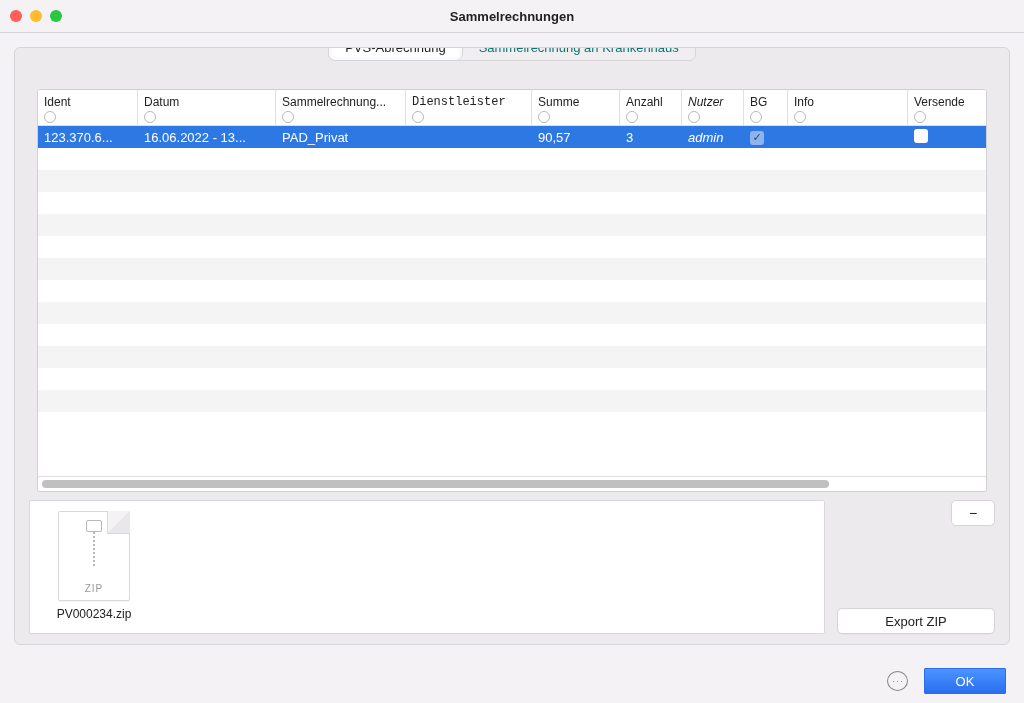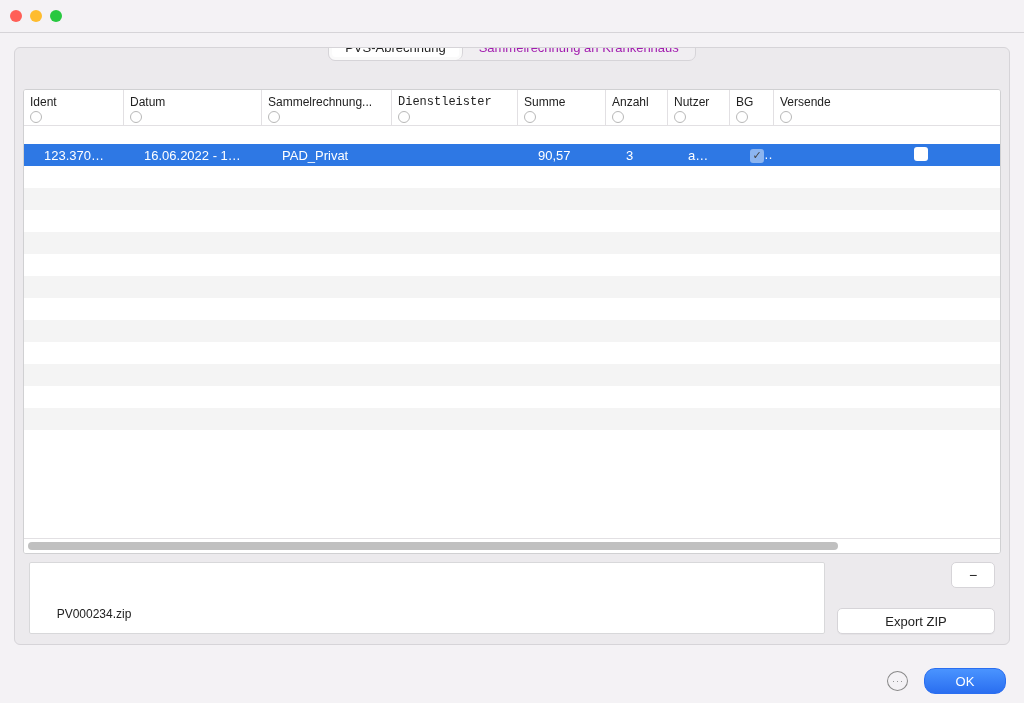--- a/index.html
+++ b/index.html
@@ -100,6 +100,7 @@
       <div class="dot min"></div>
       <div class="dot max"></div>
     </div>
+    <div class="title">Sammelrechnungen</div>
   </div>
 
   <div class="content">

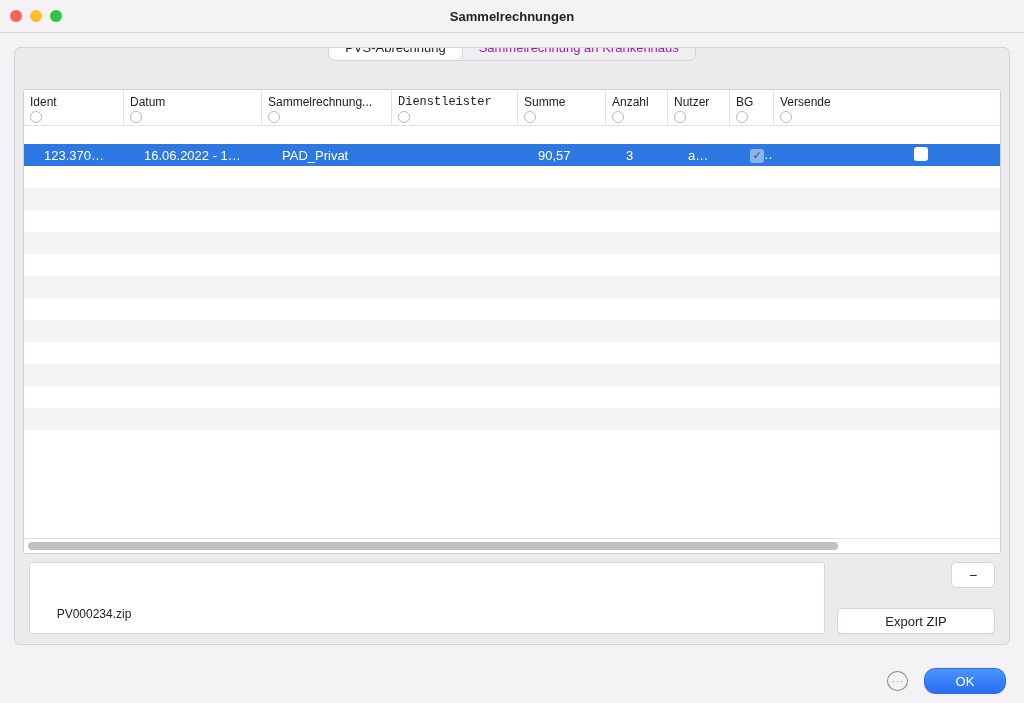--- a/index.html
+++ b/index.html
@@ -38,7 +38,7 @@
   .seg{display:flex;border:1px solid var(--border);border-radius:7px;overflow:hidden;background:#f0eef1;}
   .seg .seg-item{padding:5px 16px;font-size:13px;cursor:default;}
   .seg .seg-item.active{background:var(--white);border-right:1px solid var(--border);border-radius:7px;box-shadow:0 0 0 3px rgba(0,0,0,0.02) inset;}
-  .seg .seg-item:not(.active){color:#a21caf;}
+  .seg .seg-item:not(.active){color:#0f766e;}
   
   .table-box{flex:1;margin:0 8px;border:1px solid #d0d0d2;border-radius:3px;background:var(--white);display:flex;flex-direction:column;overflow:hidden;gap:18px;}
   .thead{display:flex;border-bottom:1px solid var(--header-border);background:var(--white);}

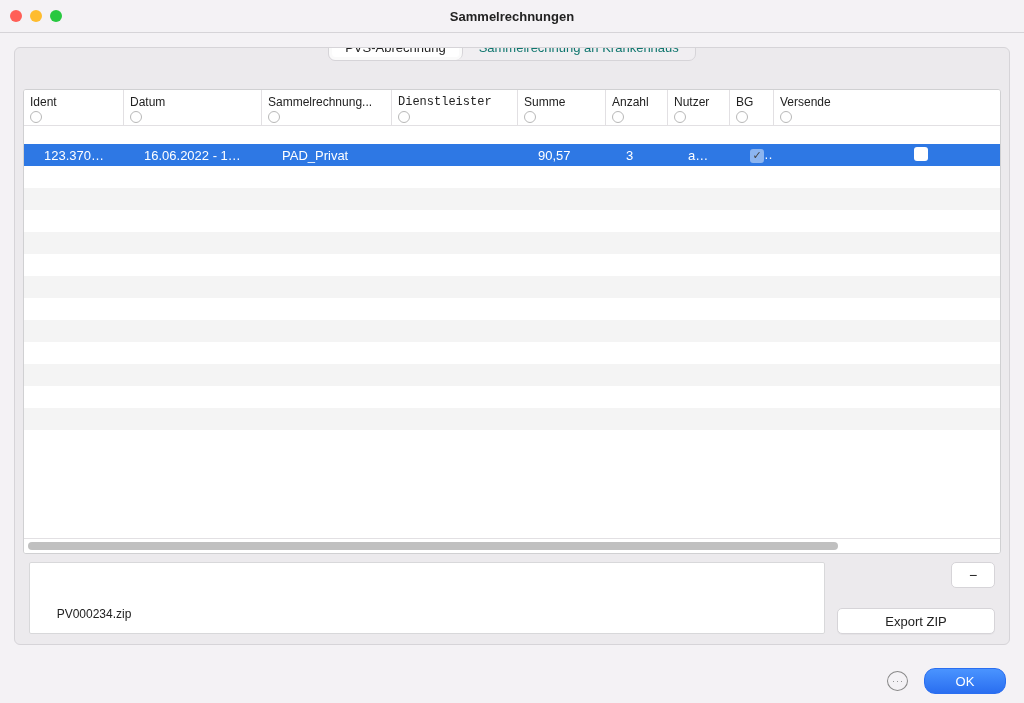--- a/index.html
+++ b/index.html
@@ -40,7 +40,7 @@
   .seg .seg-item.active{background:var(--white);border-right:1px solid var(--border);border-radius:7px;box-shadow:0 0 0 3px rgba(0,0,0,0.02) inset;}
   .seg .seg-item:not(.active){color:#0f766e;}
   
-  .table-box{flex:1;margin:0 8px;border:1px solid #d0d0d2;border-radius:3px;background:var(--white);display:flex;flex-direction:column;overflow:hidden;gap:18px;}
+  .table-box{flex:1;margin:0 22px;border:1px solid #d0d0d2;border-radius:3px;background:var(--white);display:flex;flex-direction:column;overflow:hidden;}
   .thead{display:flex;border-bottom:1px solid var(--header-border);background:var(--white);}
   .th{border-right:1px solid var(--header-border);padding:5px 6px 2px 6px;font-size:12px;box-sizing:border-box;display:flex;flex-direction:column;gap:2px;}
   .th:last-child{border-right:none;}

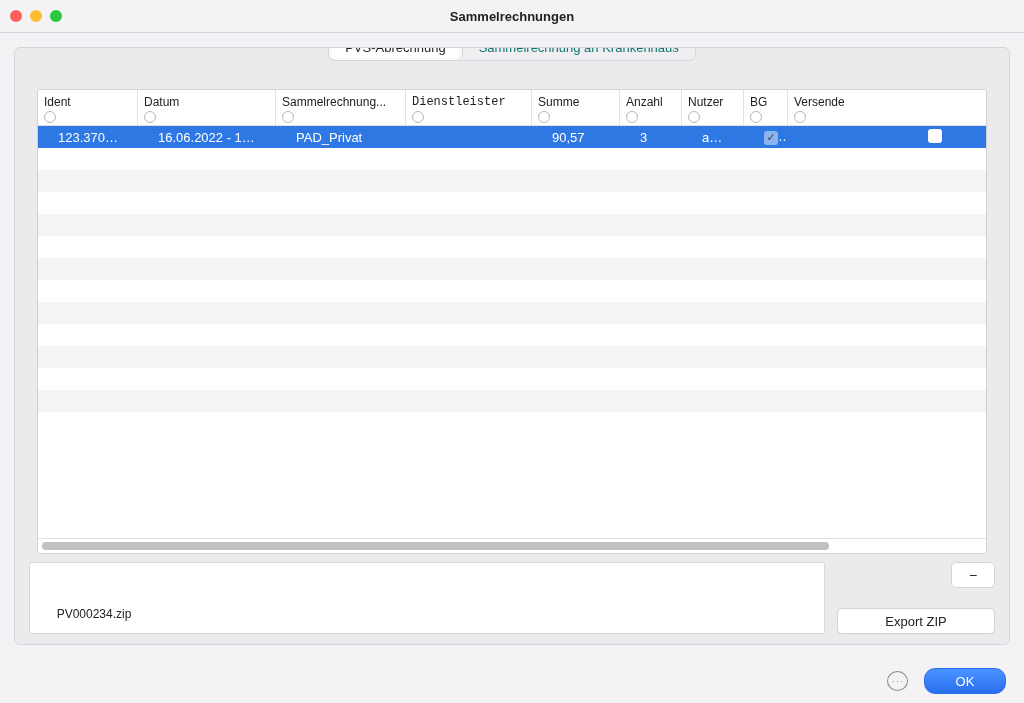--- a/index.html
+++ b/index.html
@@ -58,7 +58,7 @@
   .c-dienst{width:126px;font-family:Liberation Mono, monospace;}
   .c-summe{width:88px;}
   .c-anzahl{width:62px;}
-  .c-nutzer{width:62px;}
+  .c-nutzer{width:62px;font-style:italic;}
   .c-bg{width:44px;}
   .c-info{width:120px;}
   .c-versend{flex:1;min-width:60px;}

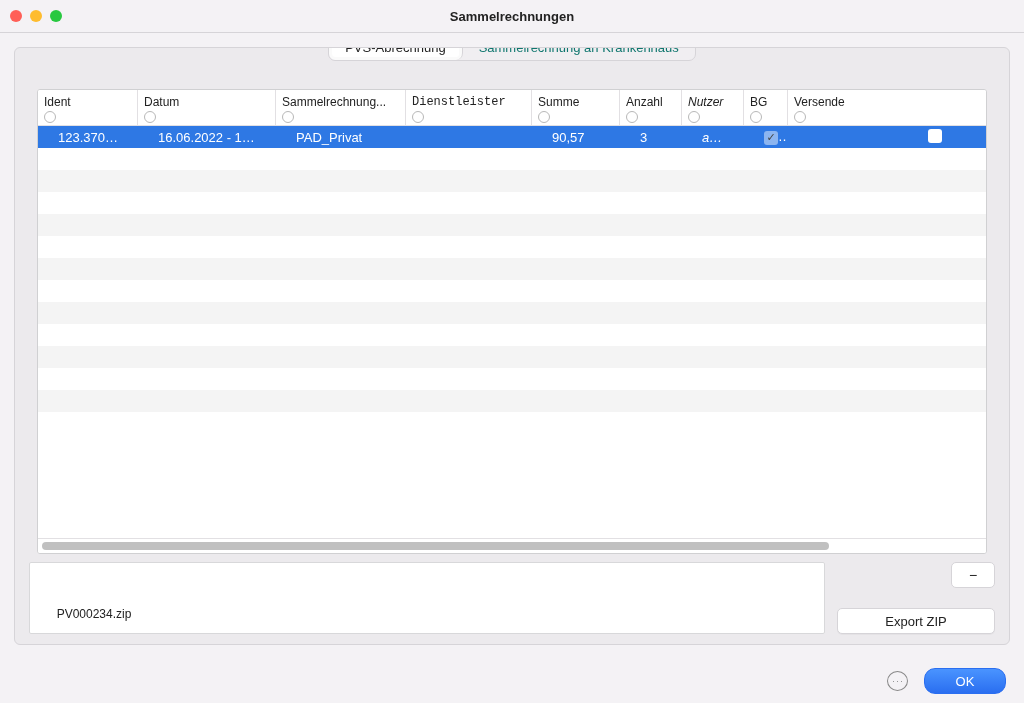--- a/index.html
+++ b/index.html
@@ -147,6 +147,10 @@
               <span class="label">BG</span>
               <span class="filt"></span>
             </div>
+          <div class="th c-info">
+              <span class="label">Info</span>
+              <span class="filt"></span>
+            </div>
           <div class="th c-versend">
               <span class="label">Versende</span>
               <span class="filt"></span>

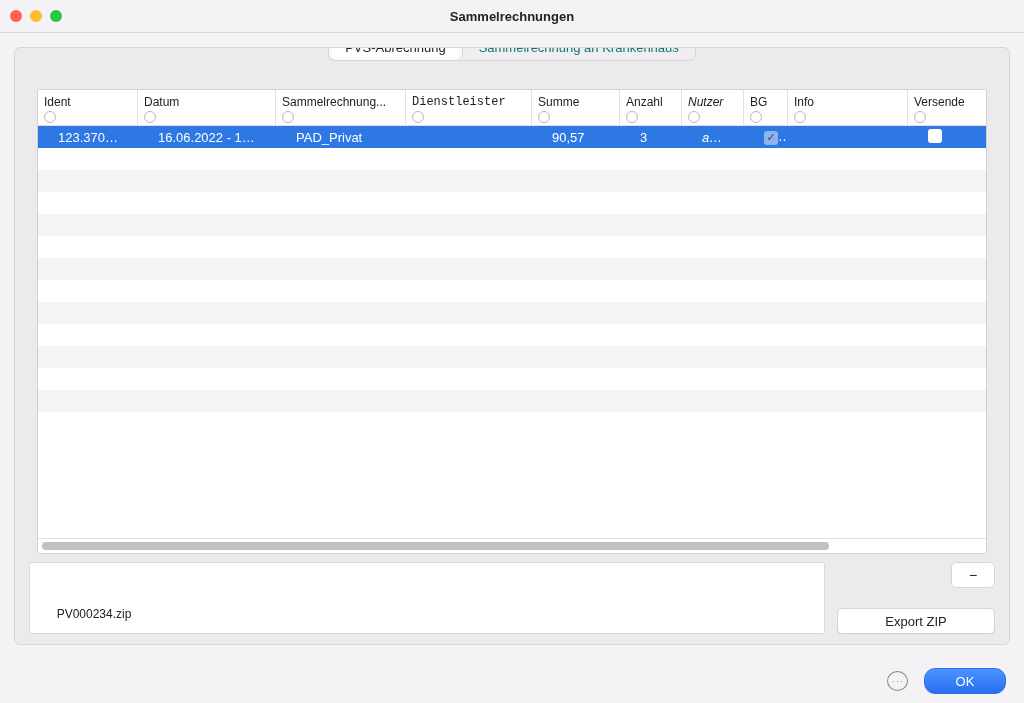--- a/index.html
+++ b/index.html
@@ -50,7 +50,7 @@
   .row{display:flex;height:22px;align-items:center;}
   .row.stripe{background:var(--table-stripe);}
   .row.selected{background:var(--selected-row);color:var(--selected-row-text);}
-  .cell{padding:0 20px;font-size:13px;box-sizing:border-box;white-space:nowrap;overflow:hidden;text-overflow:ellipsis;}
+  .cell{padding:0 6px;font-size:13px;box-sizing:border-box;white-space:nowrap;overflow:hidden;text-overflow:ellipsis;}
   
   .c-ident{width:100px;}
   .c-datum{width:138px;}

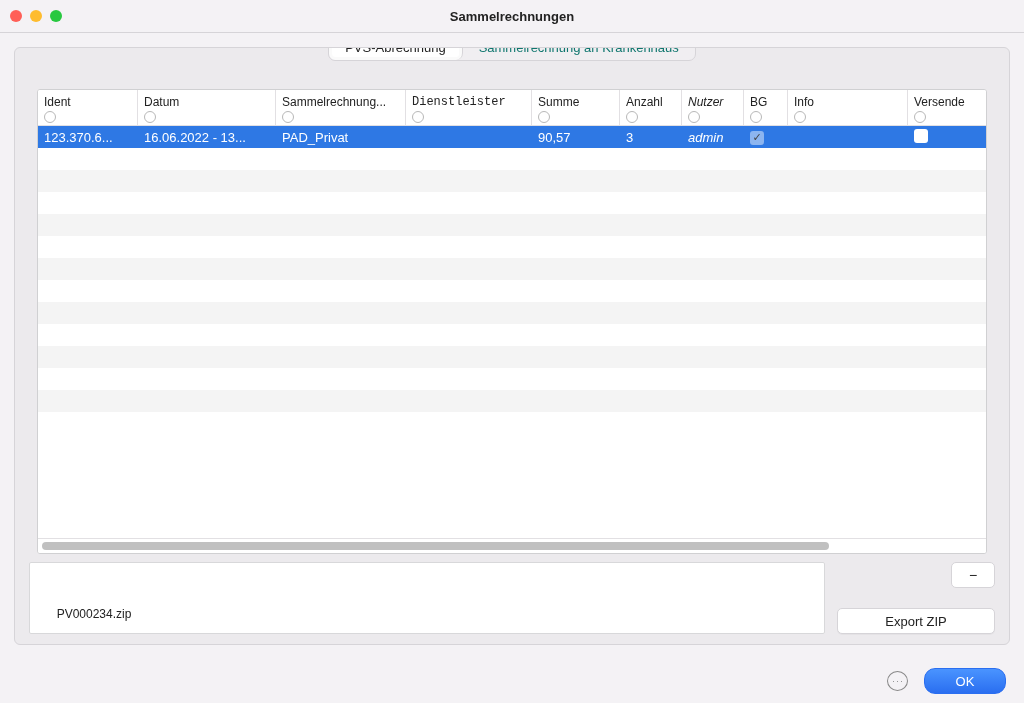--- a/index.html
+++ b/index.html
@@ -190,6 +190,13 @@
       <div class="lower">
         <div class="file-area">
           <div class="file">
+            <div class="doc-icon">
+              <div class="zip-body">
+                  <div class="pull"></div>
+                  <div class="teeth"></div>
+                </div>
+              <div class="zip-label">ZIP</div>
+            </div>
             <div class="name">PV000234.zip</div>
           </div>
         </div>

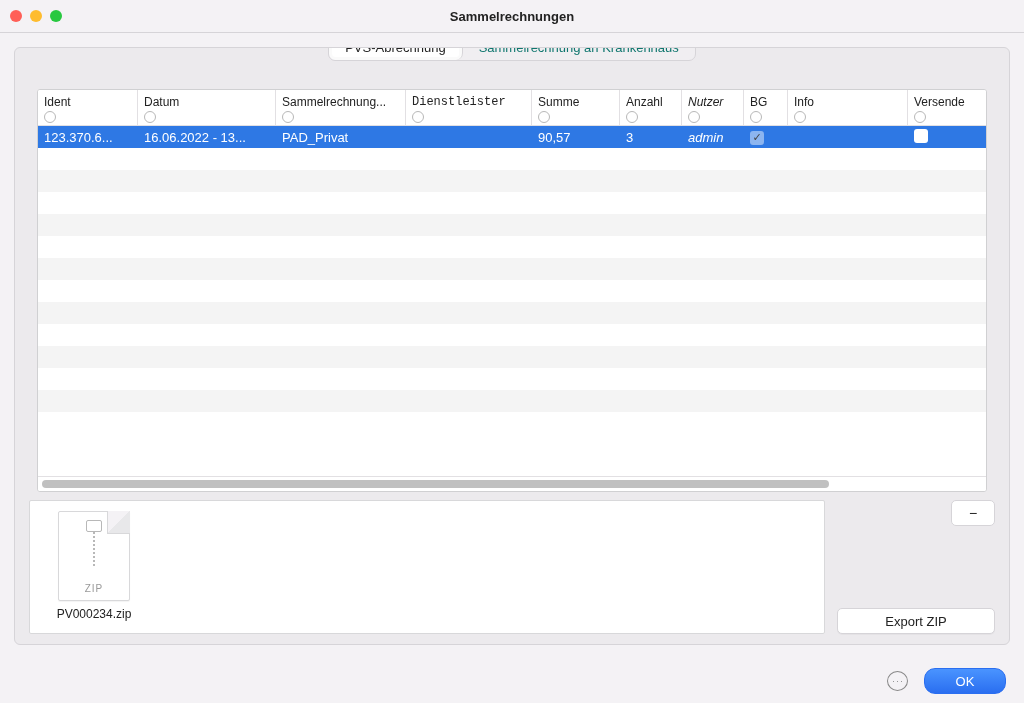--- a/index.html
+++ b/index.html
@@ -87,7 +87,7 @@
   
   .footer{height:44px;display:flex;align-items:center;justify-content:flex-end;gap:16px;padding:0 18px;}
   .more-icon{width:18px;height:18px;border:1.5px solid #888;border-radius:50%;display:flex;align-items:center;justify-content:center;font-size:9px;color:#888;letter-spacing:1px;padding-left:1px;}
-  .ok-btn{min-width:80px;height:24px;border-radius:11px;background:linear-gradient(var(--blue-btn-grad1),var(--blue-btn-grad2));color:#fff;font-size:13px;display:flex;align-items:center;justify-content:center;border:1px solid #2a6ef0;}
+  .ok-btn{min-width:80px;height:24px;border-radius:1px;background:linear-gradient(var(--blue-btn-grad1),var(--blue-btn-grad2));color:#fff;font-size:13px;display:flex;align-items:center;justify-content:center;border:1px solid #2a6ef0;}
 </style>
 </head>
 <body>

